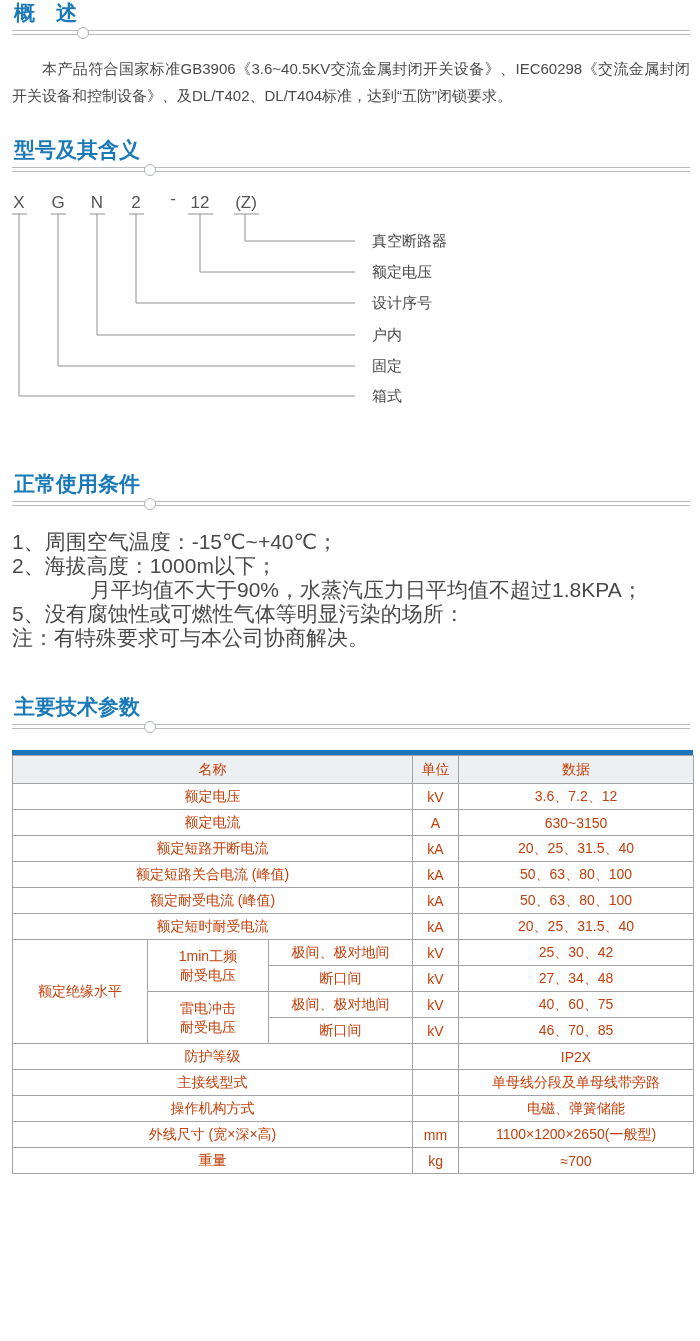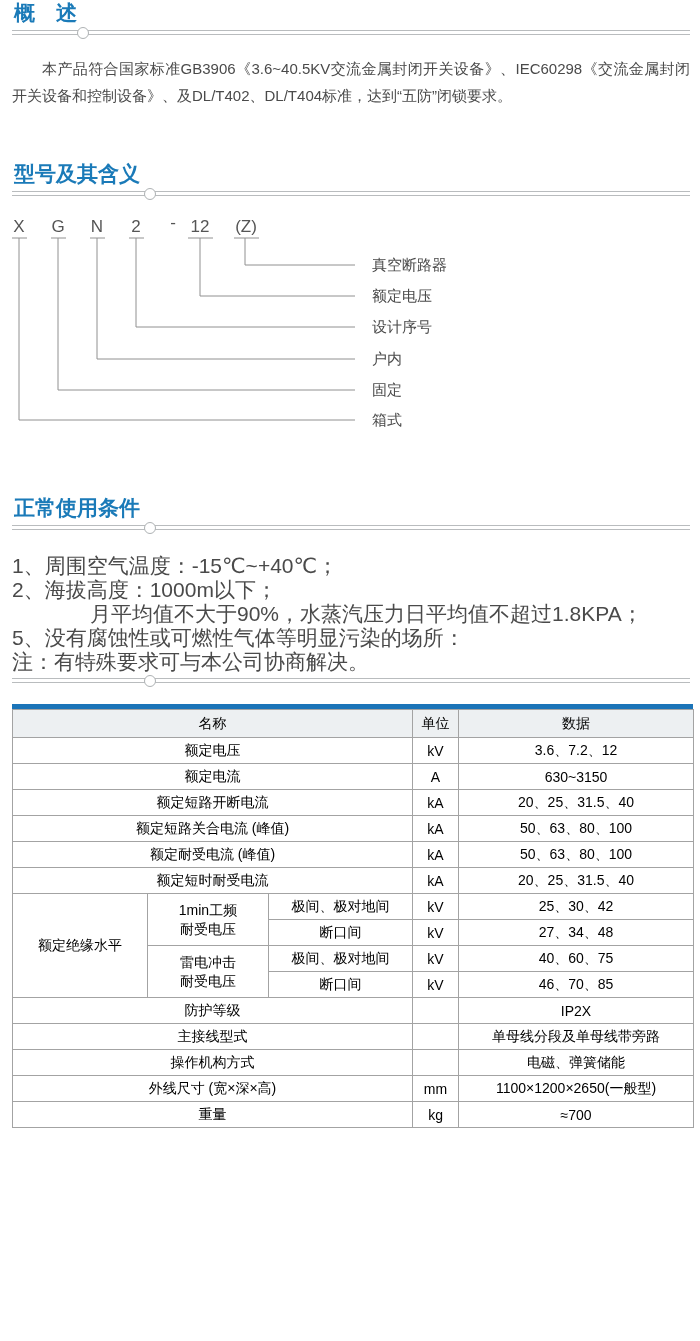--- a/index.html
+++ b/index.html
@@ -16,7 +16,7 @@
   .dot-p1{left:71px;} .dot-p2{left:138px;}
   .paras{margin-top:20px;font-size:15px;line-height:27px;text-align:justify;}
   .para{text-indent:2em;margin:0;}
-  .sp1{margin-top:52px;} 
+  .sp1{margin-top:28px;} 
   .diagram{display:block;margin-top:16px;}
   .sp2{margin-top:58px;} 
   .conds{margin-top:24px;font-size:21px;}

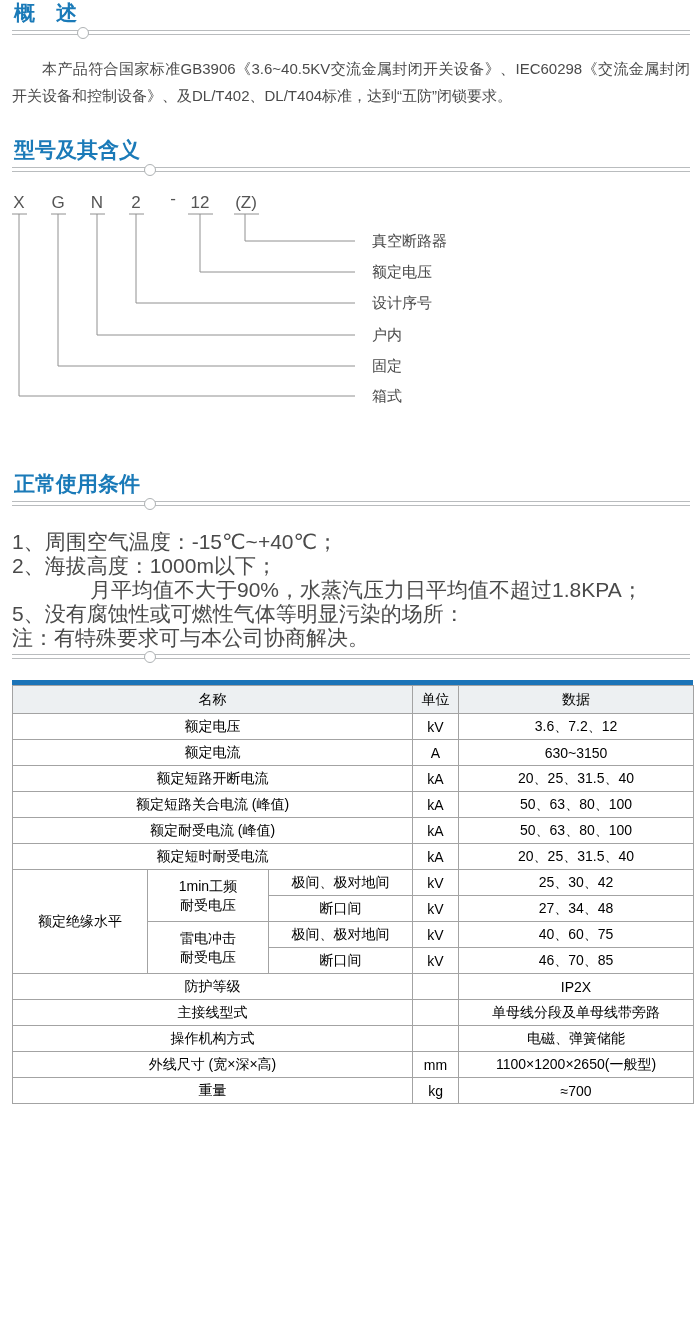--- a/index.html
+++ b/index.html
@@ -105,6 +105,7 @@
     <div class="cond-line">注：有特殊要求可与本公司协商解决。</div>
   </div>
 
+  <h2 class="sec-title sp3">主要技术参数</h2>
   <div class="rule">
     <span class="dot dot-p2"></span>
   </div>

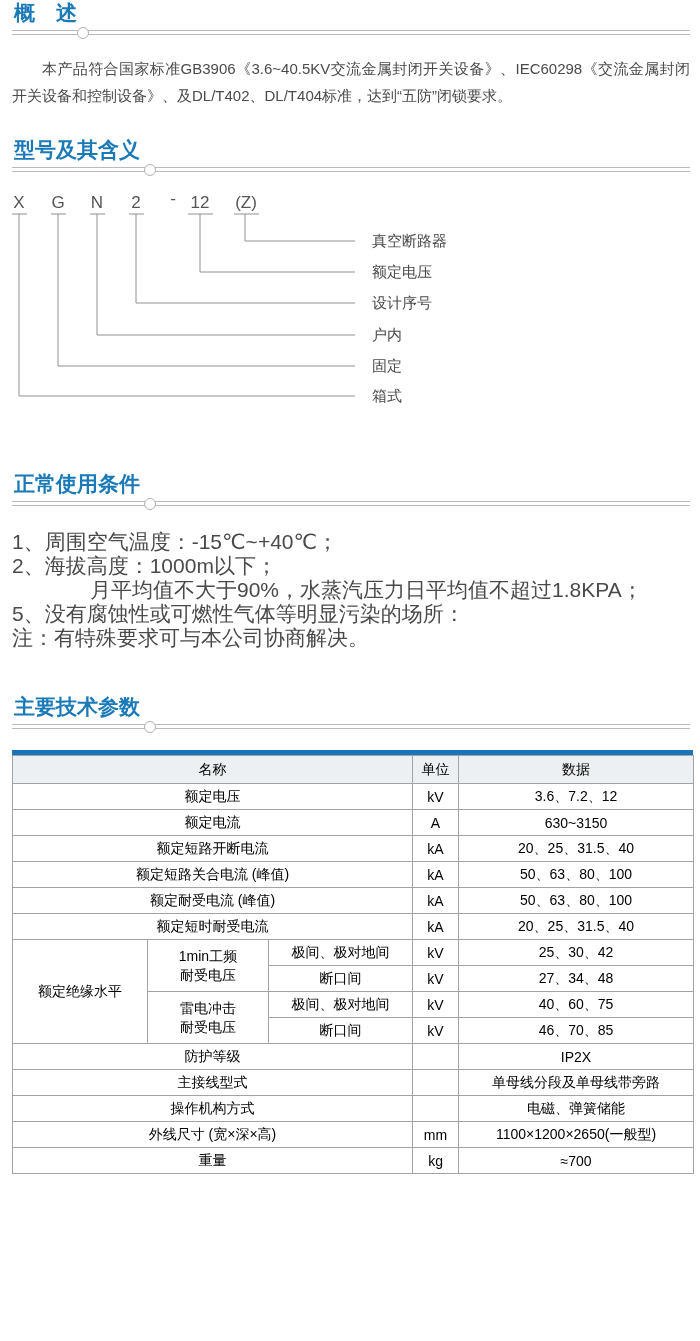--- a/index.html
+++ b/index.html
@@ -24,7 +24,7 @@
   .cond-indent{padding-left:78px;}
   .sp3{margin-top:44px;} 
   .tbar{margin-top:21px;width:681px;height:5px;background:#1b74b8;}
-  table.params{width:681px;border-collapse:collapse;table-layout:fixed;font-size:14px;color:#000000;}
+  table.params{width:681px;border-collapse:collapse;table-layout:fixed;font-size:14px;color:#c2410c;}
   table.params th,table.params td{border:1px solid #a3a3a3;text-align:center;vertical-align:middle;padding:0;}
   table.params th{background:#edf0f2;font-weight:normal;height:27px;}
   table.params td{height:25px;}

